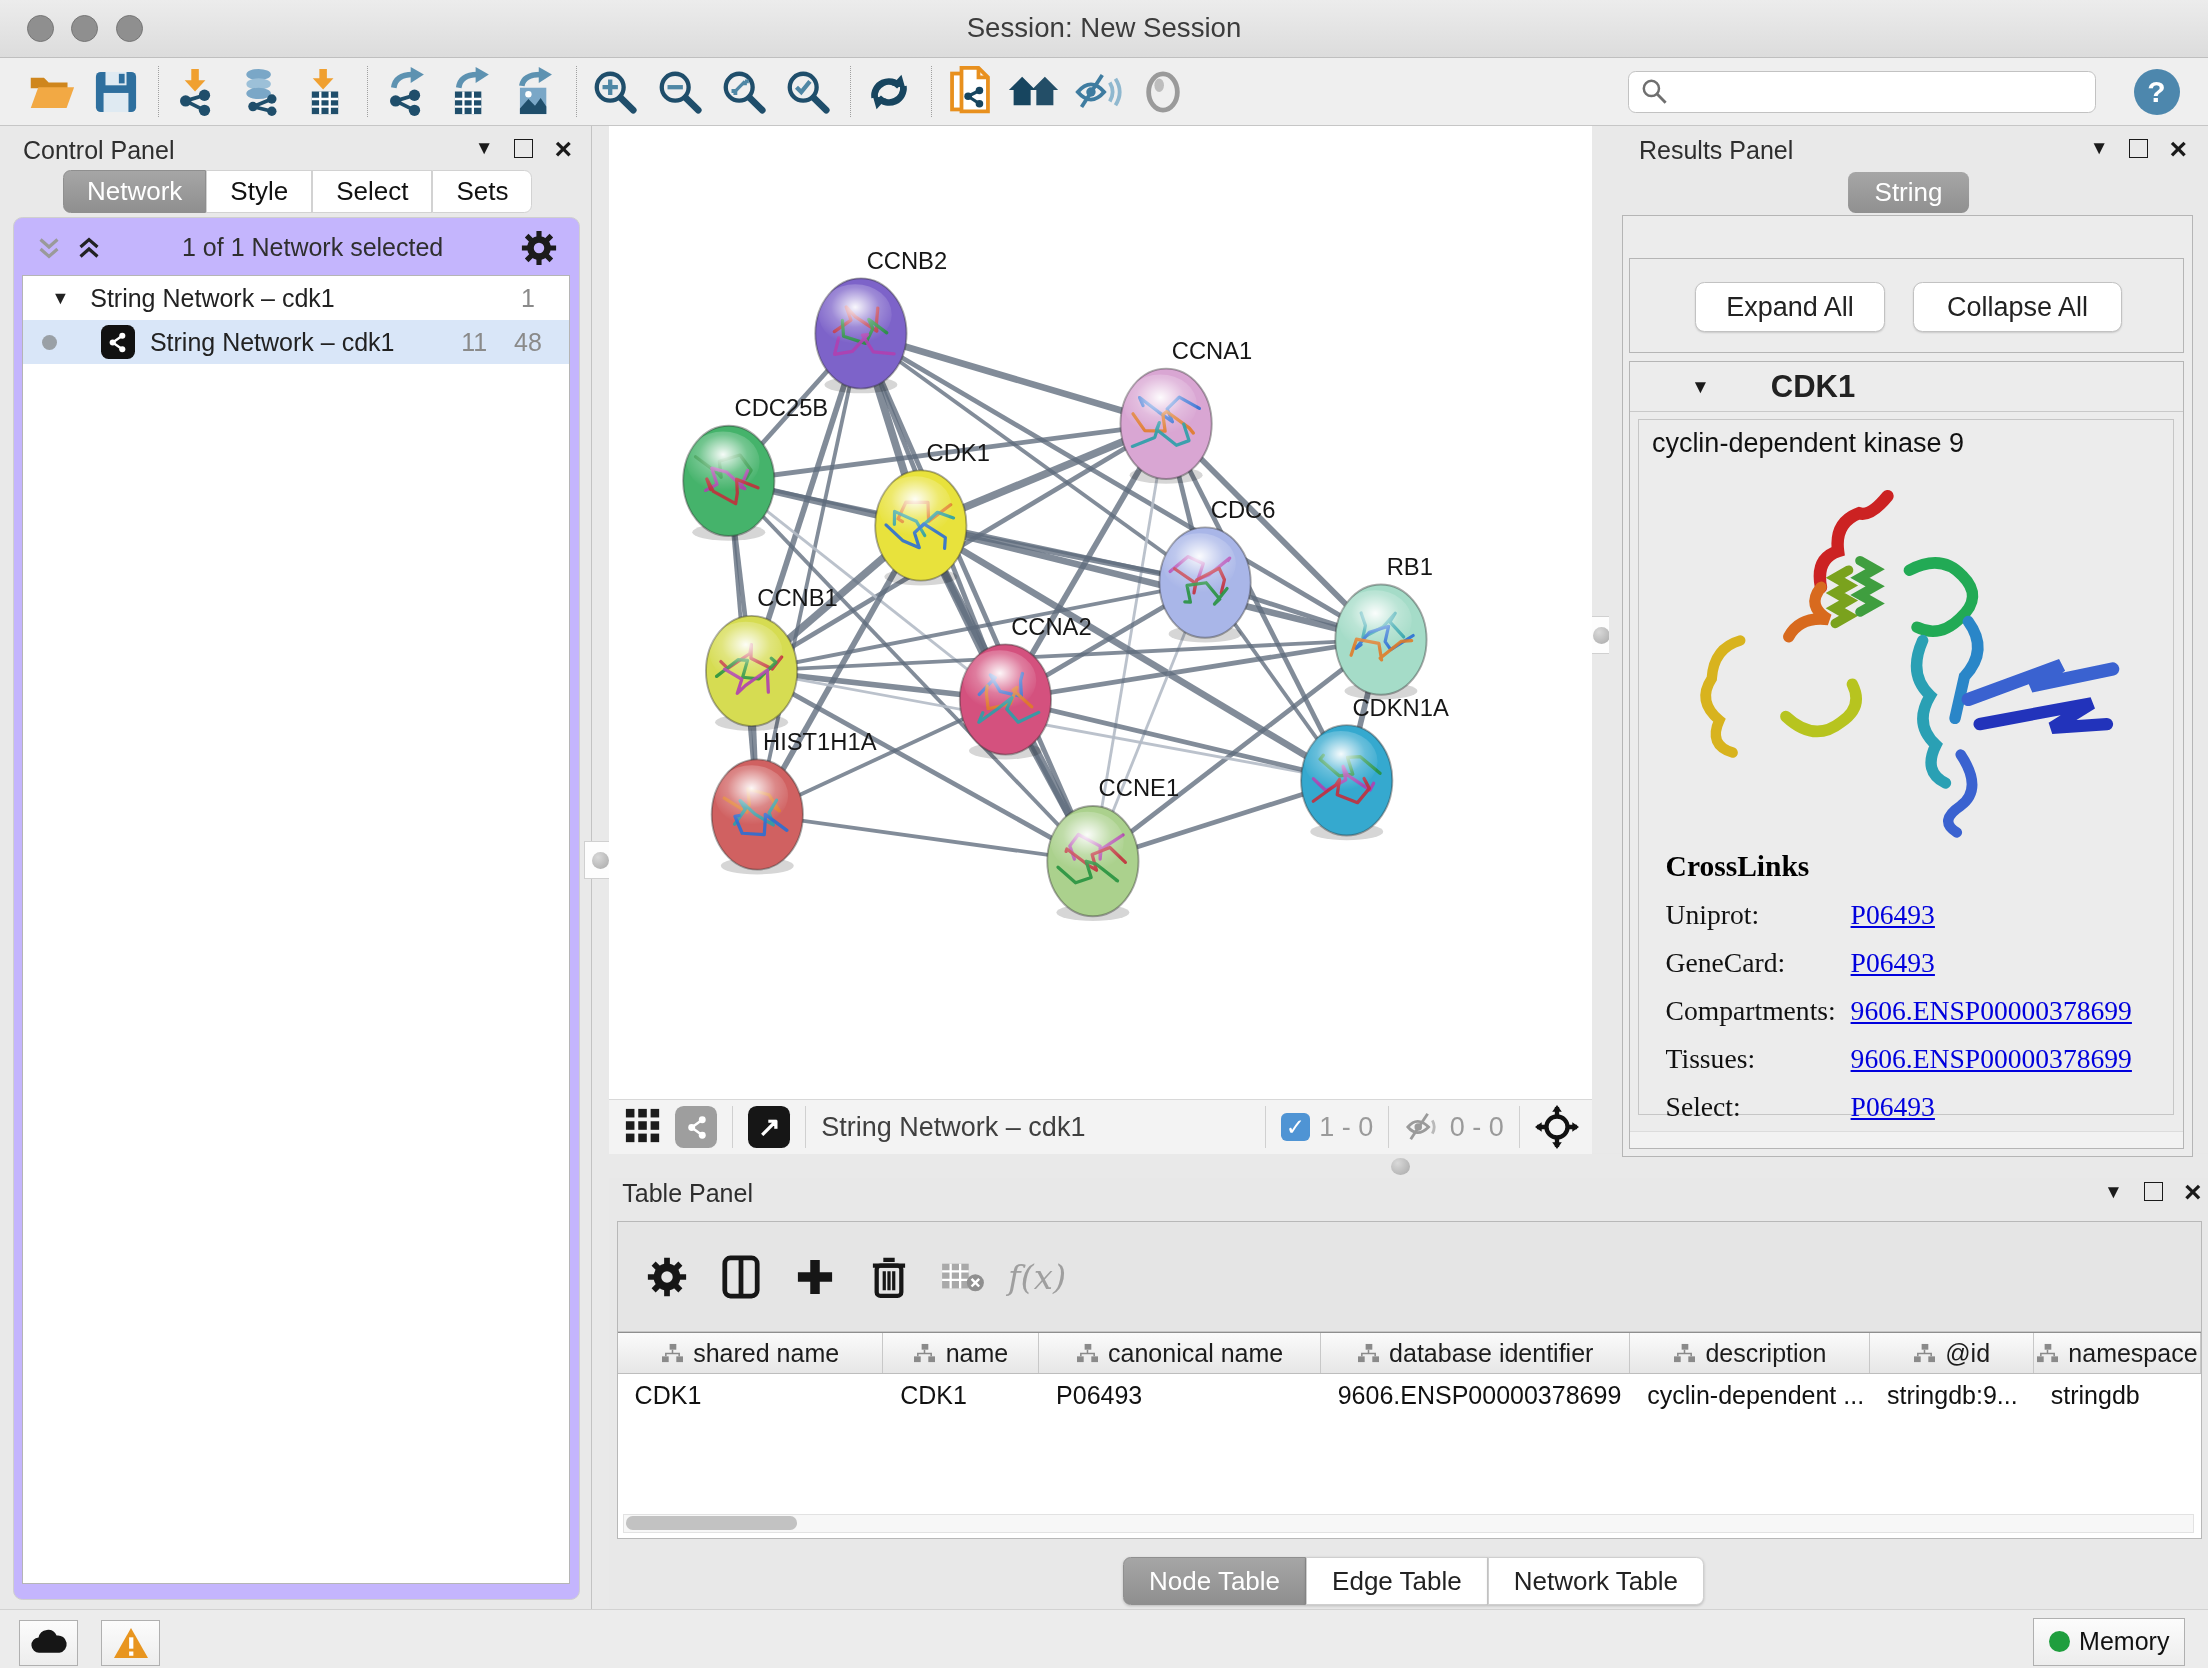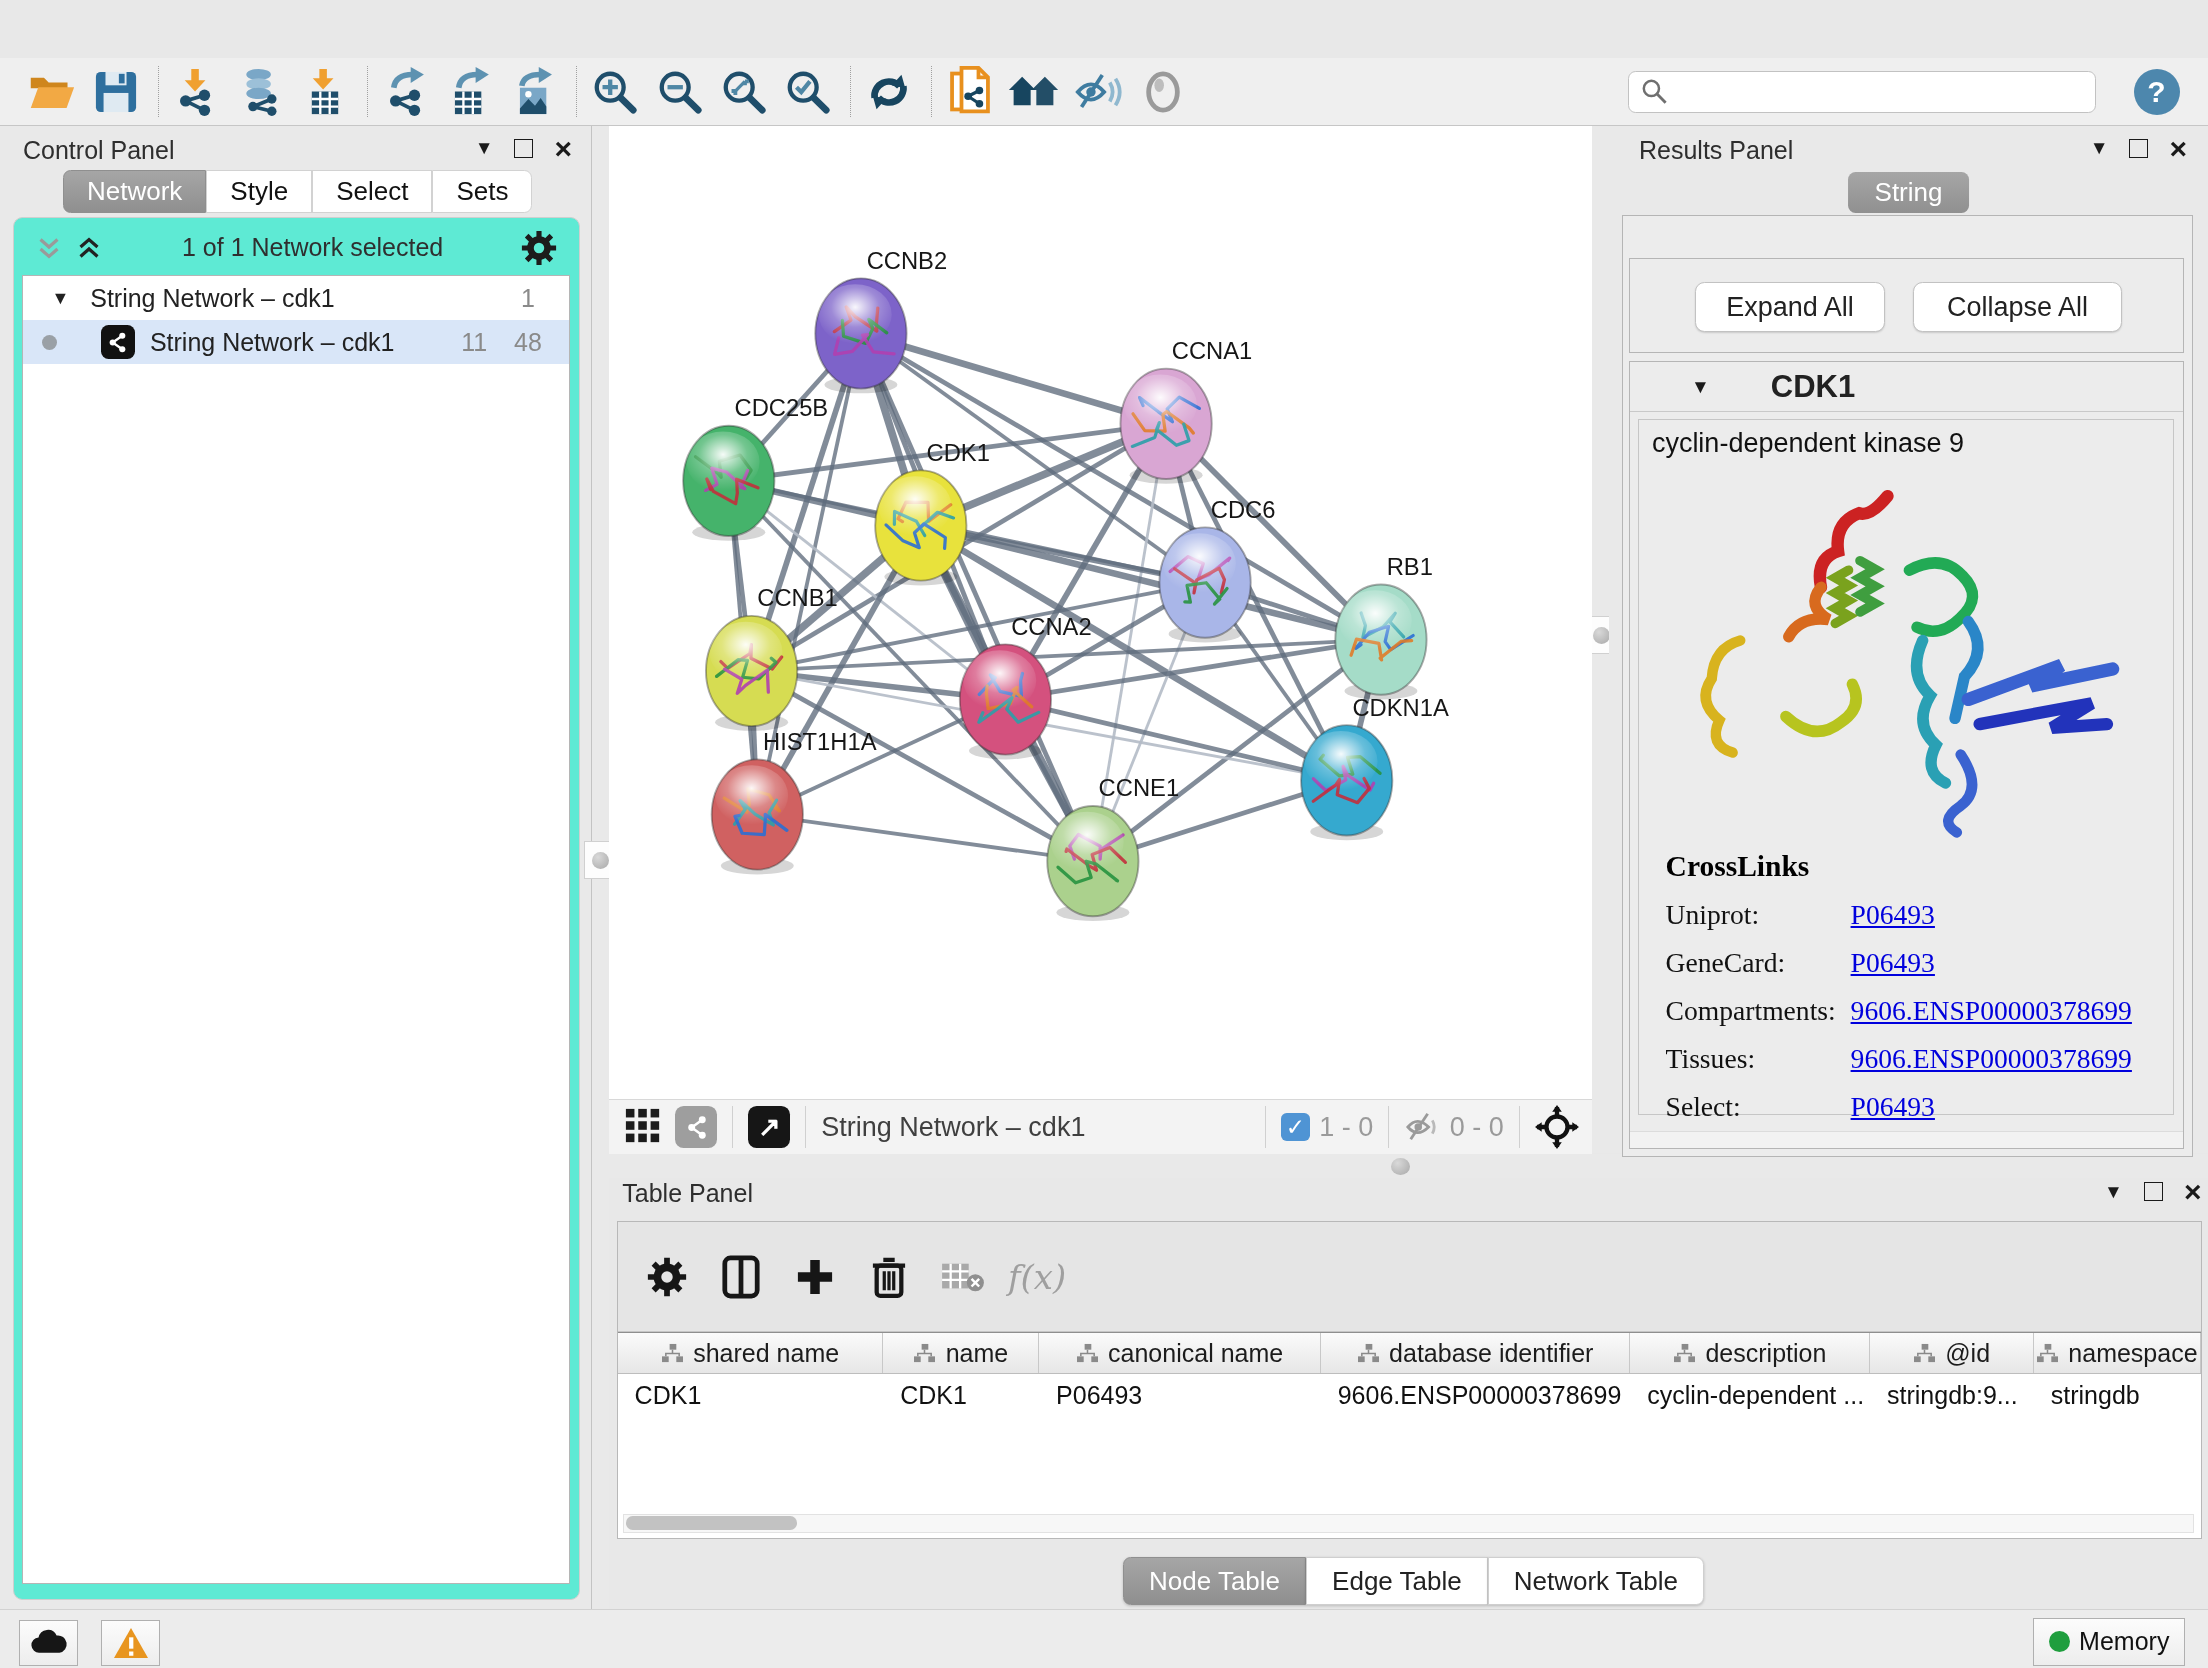--- a/index.html
+++ b/index.html
@@ -99,6 +99,14 @@
 
 <div id="root">
 
+  <div id="titlebar" class="abs">
+    <div class="abs" style="left:27px;top:15px;">
+      <span class="traffic"></span>
+      <span class="traffic"></span>
+      <span class="traffic"></span>
+    </div>
+    <div id="win-title" class="abs">Session: New Session</div>
+  </div>
 
   <div id="toolbar" class="abs">
     <span class="tbtn">

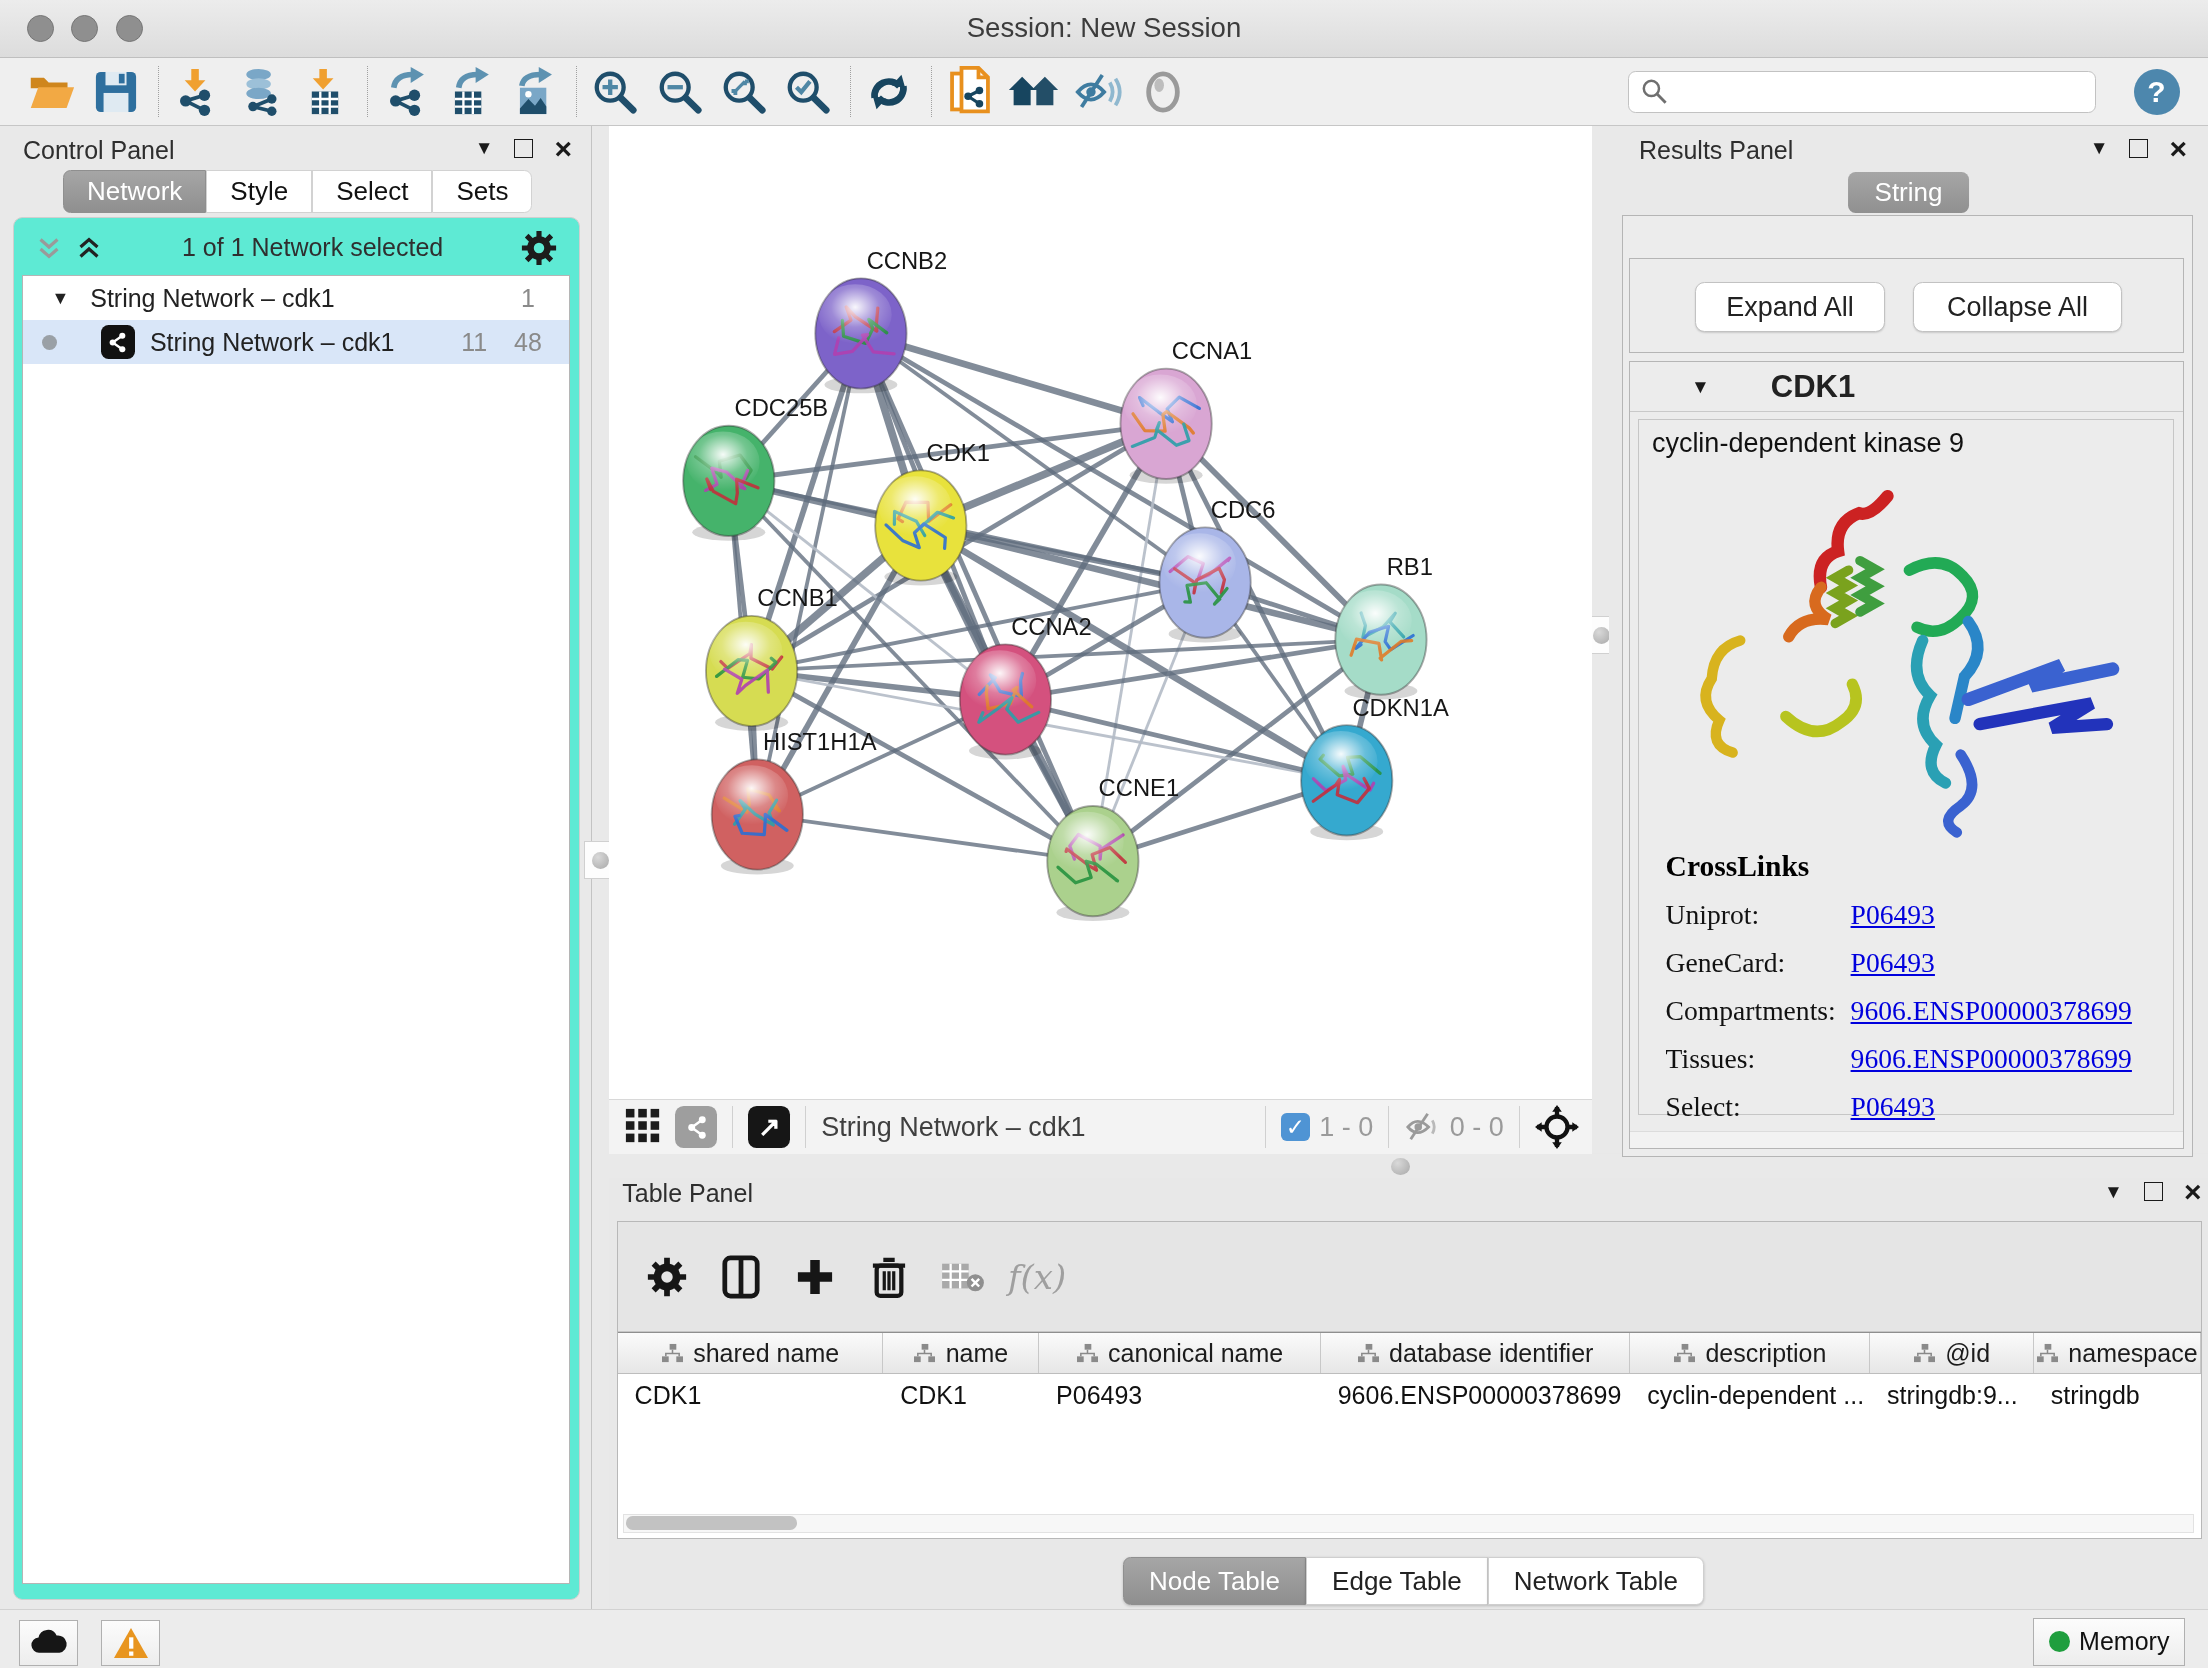--- a/index.html
+++ b/index.html
@@ -32,7 +32,7 @@
   #control-panel{left:0;top:126px;width:592px;height:1484px;background:#e9e9e9;border-right:1px solid #c3c3c3;box-sizing:border-box;}
   .seg-tab{font-size:26px;padding:4.8px 23px;background:#fff;border:1px solid #d2d2d2;color:#111;cursor:pointer;}
   .seg-tab.sel{background:linear-gradient(#a6a6a6,#8f8f8f);color:#fff;border-color:#8f8f8f;}
-  #cp-box{left:13.3px;top:91px;width:565px;height:1381px;background:#5eead4;border:1px solid #cfcfcf;border-radius:9.5px;}
+  #cp-box{left:13.3px;top:91px;width:565px;height:1381px;background:#c4b5fd;border:1px solid #cfcfcf;border-radius:9.5px;}
   #cp-status{left:9.5px;top:7.6px;width:546px;height:44px;display:flex;align-items:center;}
   #cp-tree{left:7.6px;top:57px;width:548px;height:1309px;background:#fff;border:1px solid #b5b5b5;box-sizing:border-box;}
   .tree-row{height:44px;display:flex;align-items:center;font-size:25px;}

